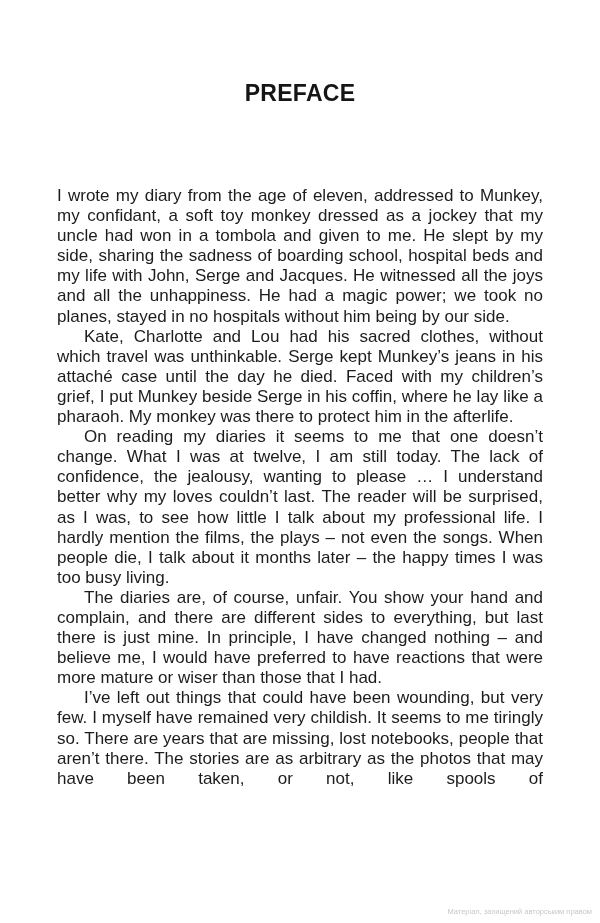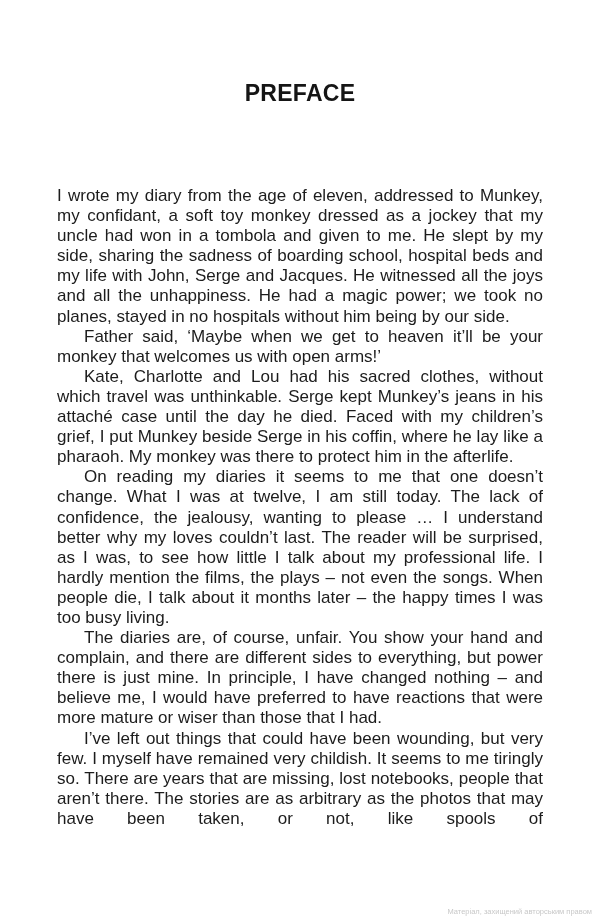--- a/index.html
+++ b/index.html
@@ -62,7 +62,6 @@
 
 <div class="body-text">
   <p class="para">I wrote my diary from the age of eleven, addressed to Munkey, my confidant, a soft toy monkey dressed as a jockey that my uncle had won in a tombola and given to me. He slept by my side, sharing the sadness of boarding school, hospital beds and my life with John, Serge and Jacques. He witnessed all the joys and all the unhappiness. He had a magic power; we took no planes, stayed in no hospitals without him being by our side.</p>
-  <p class="para indent">Father said, ‘Maybe when we get to heaven it’ll be your monkey that welcomes us with open arms!’</p>
   <p class="para indent">Kate, Charlotte and Lou had his sacred clothes, without which travel was unthinkable. Serge kept Munkey’s jeans in his attaché case until the day he died. Faced with my children’s grief, I put Munkey beside Serge in his coffin, where he lay like a pharaoh. My monkey was there to protect him in the afterlife.</p>
   <p class="para indent">On reading my diaries it seems to me that one doesn’t change. What I was at twelve, I am still today. The lack of confidence, the jealousy, wanting to please … I understand better why my loves couldn’t last. The reader will be surprised, as I was, to see how little I talk about my professional life. I hardly mention the films, the plays – not even the songs. When people die, I talk about it months later – the happy times I was too busy living.</p>
   <p class="para indent">The diaries are, of course, unfair. You show your hand and complain, and there are different sides to everything, but power there is just mine. In principle, I have changed nothing – and believe me, I would have preferred to have reactions that were more mature or wiser than those that I had.</p>

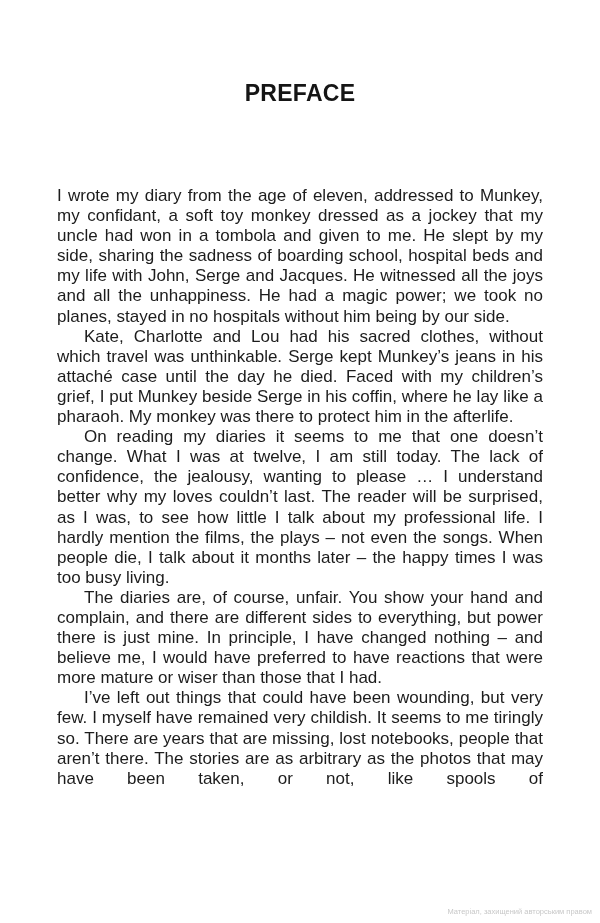--- a/index.html
+++ b/index.html
@@ -64,7 +64,7 @@
   <p class="para">I wrote my diary from the age of eleven, addressed to Munkey, my confidant, a soft toy monkey dressed as a jockey that my uncle had won in a tombola and given to me. He slept by my side, sharing the sadness of boarding school, hospital beds and my life with John, Serge and Jacques. He witnessed all the joys and all the unhappiness. He had a magic power; we took no planes, stayed in no hospitals without him being by our side.</p>
   <p class="para indent">Kate, Charlotte and Lou had his sacred clothes, without which travel was unthinkable. Serge kept Munkey’s jeans in his attaché case until the day he died. Faced with my children’s grief, I put Munkey beside Serge in his coffin, where he lay like a pharaoh. My monkey was there to protect him in the afterlife.</p>
   <p class="para indent">On reading my diaries it seems to me that one doesn’t change. What I was at twelve, I am still today. The lack of confidence, the jealousy, wanting to please … I understand better why my loves couldn’t last. The reader will be surprised, as I was, to see how little I talk about my professional life. I hardly mention the films, the plays – not even the songs. When people die, I talk about it months later – the happy times I was too busy living.</p>
-  <p class="para indent">The diaries are, of course, unfair. You show your hand and complain, and there are different sides to everything, but power there is just mine. In principle, I have changed nothing – and believe me, I would have preferred to have reactions that were more mature or wiser than those that I had.</p>
+  <p class="para indent">The diaries are, of course, unfair. You show your hand and complain, and there are different sides to everything, but last there is just mine. In principle, I have changed nothing – and believe me, I would have preferred to have reactions that were more mature or wiser than those that I had.</p>
   <p class="para indent last">I’ve left out things that could have been wounding, but very few. I myself have remained very childish. It seems to me tiringly so. There are years that are missing, lost notebooks, people that aren’t there. The stories are as arbitrary as the photos that may have been taken, or not, like spools of</p>
 </div>
 

